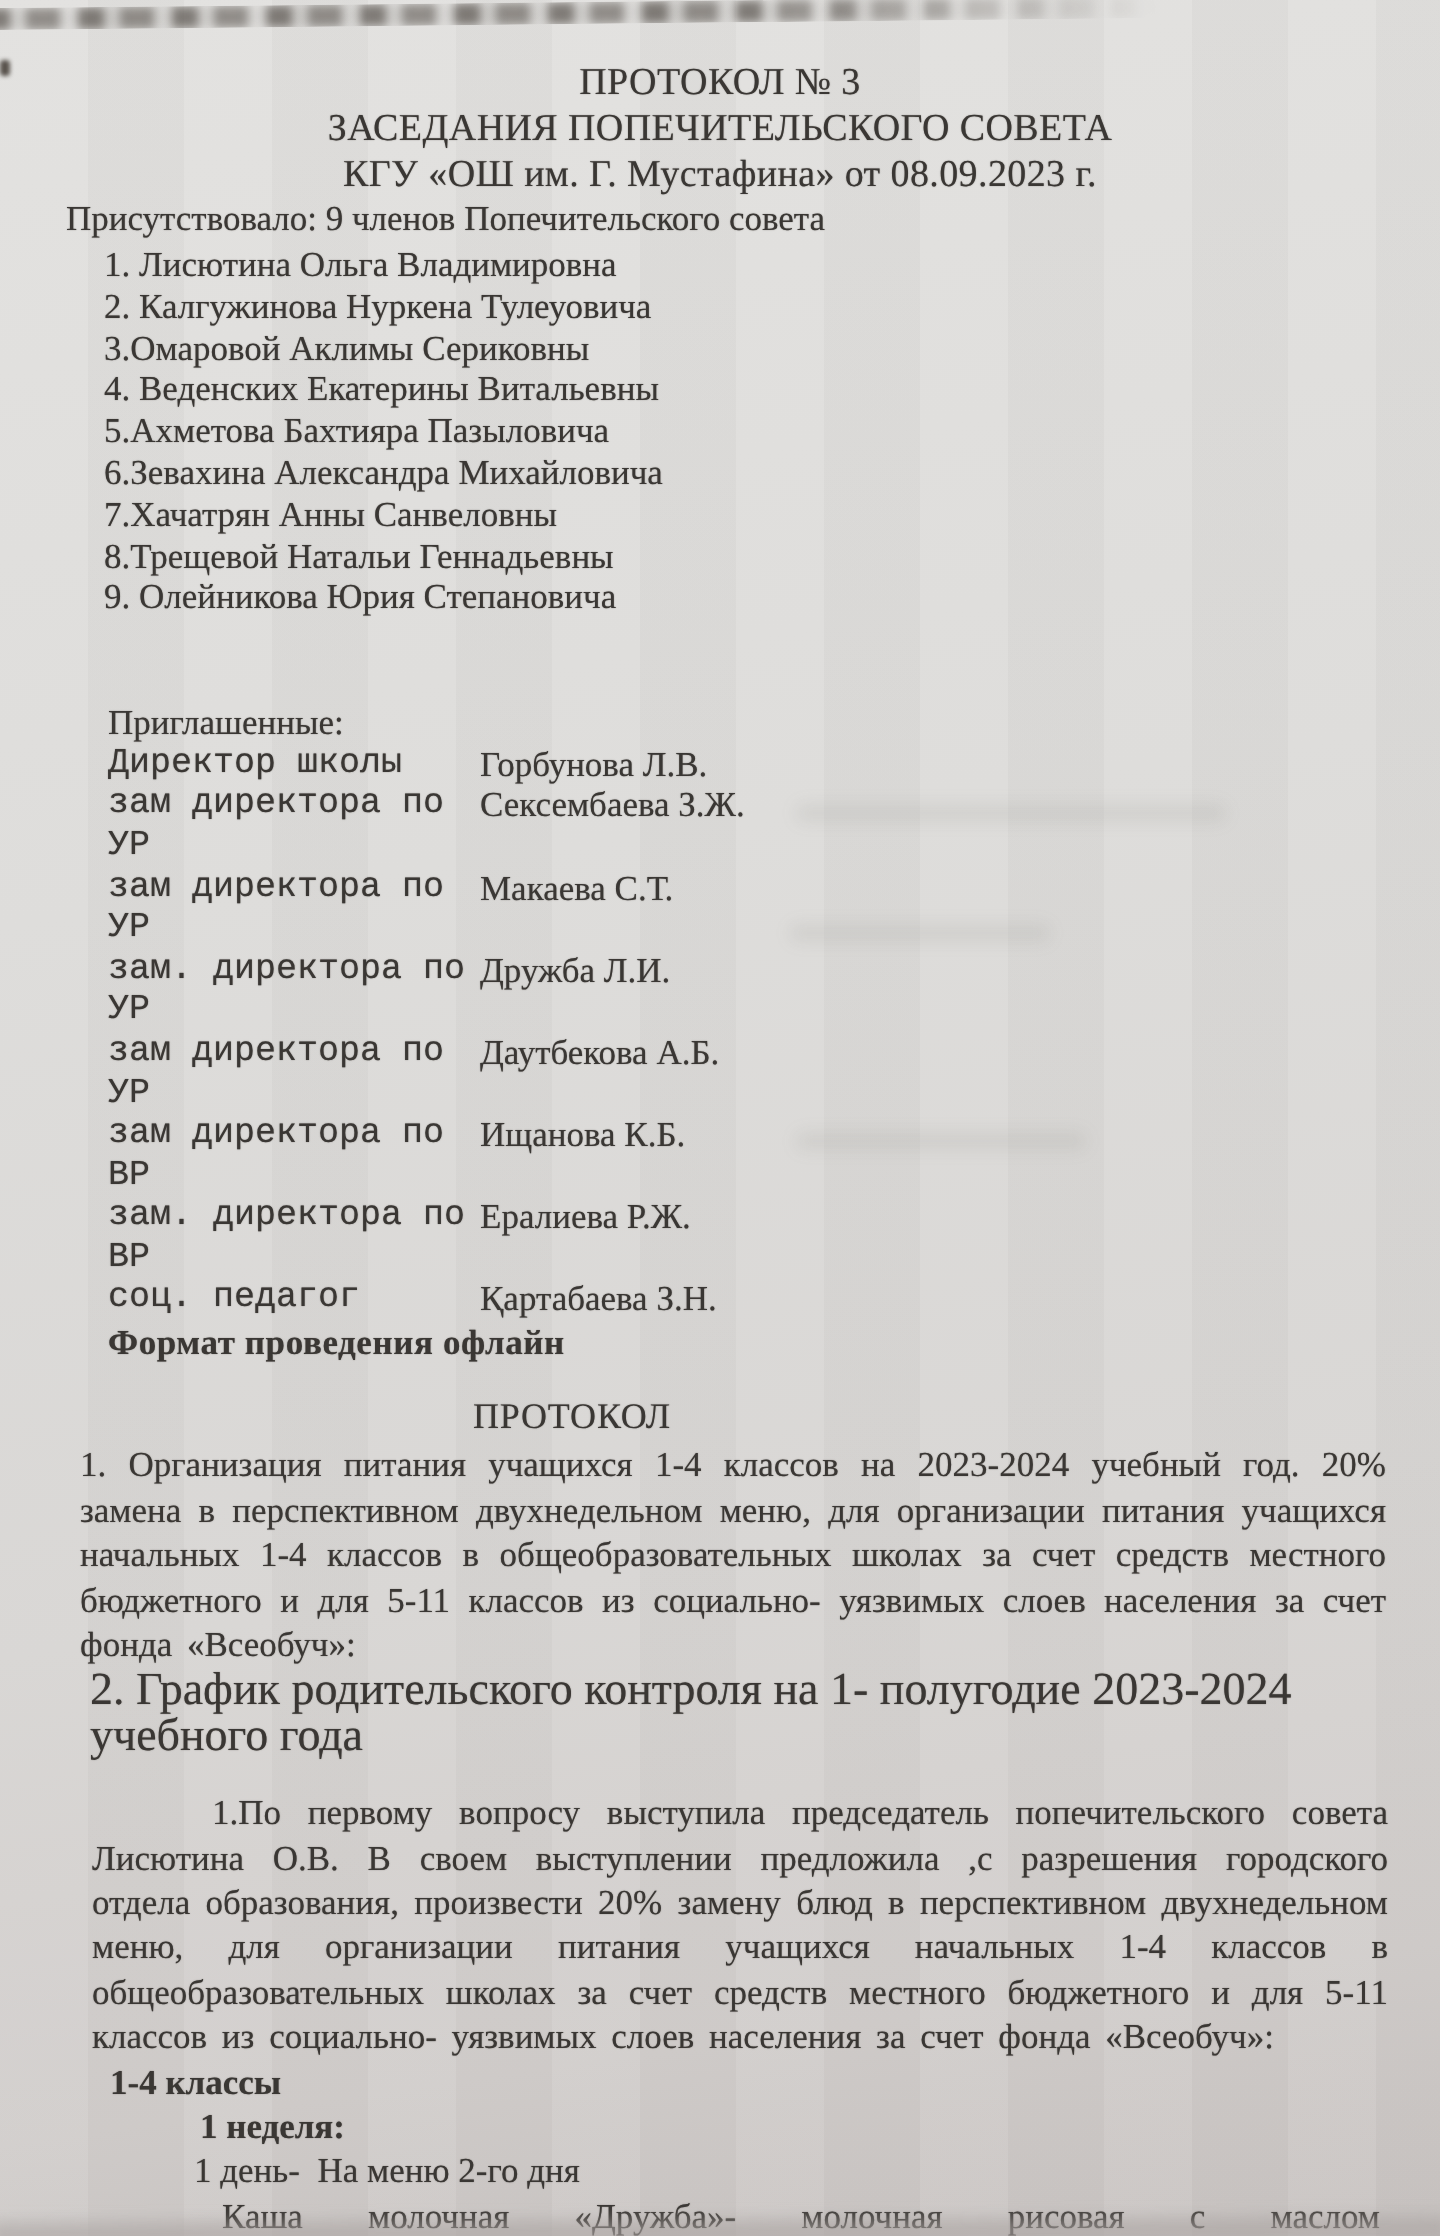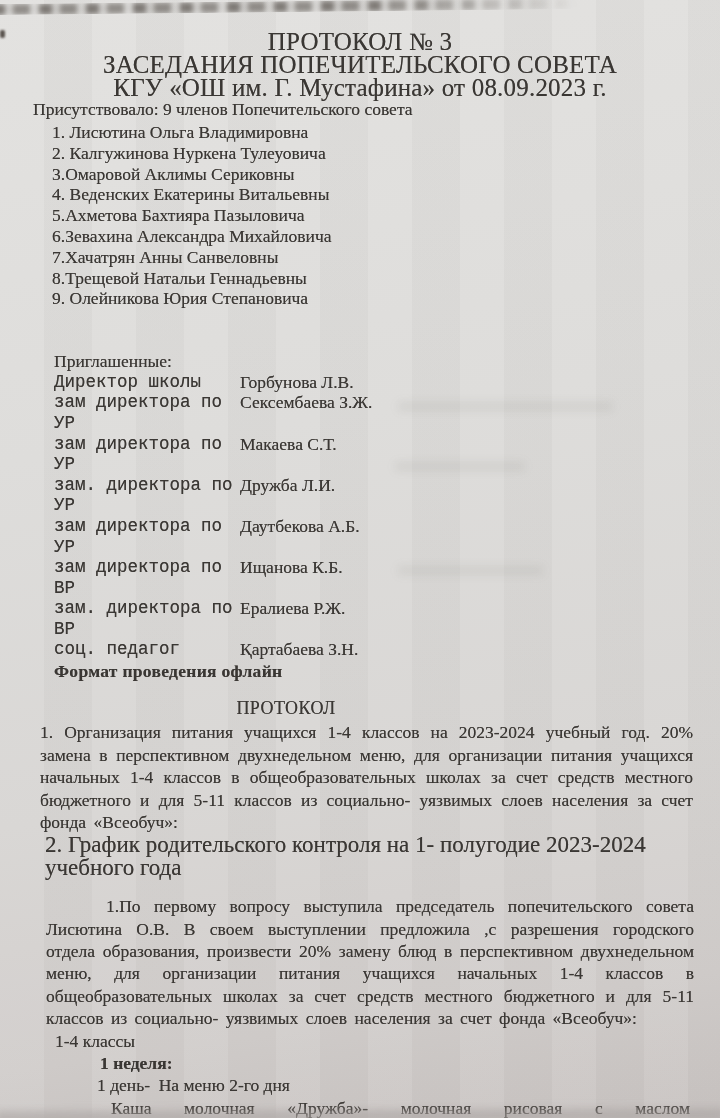--- a/index.html
+++ b/index.html
@@ -67,7 +67,7 @@
   .title-block {
     margin-top: 30px;
     text-align: center;
-    font-size: 25px;
+    font-size: 19px;
     line-height: 23px;
     letter-spacing: 0.2px;
   }

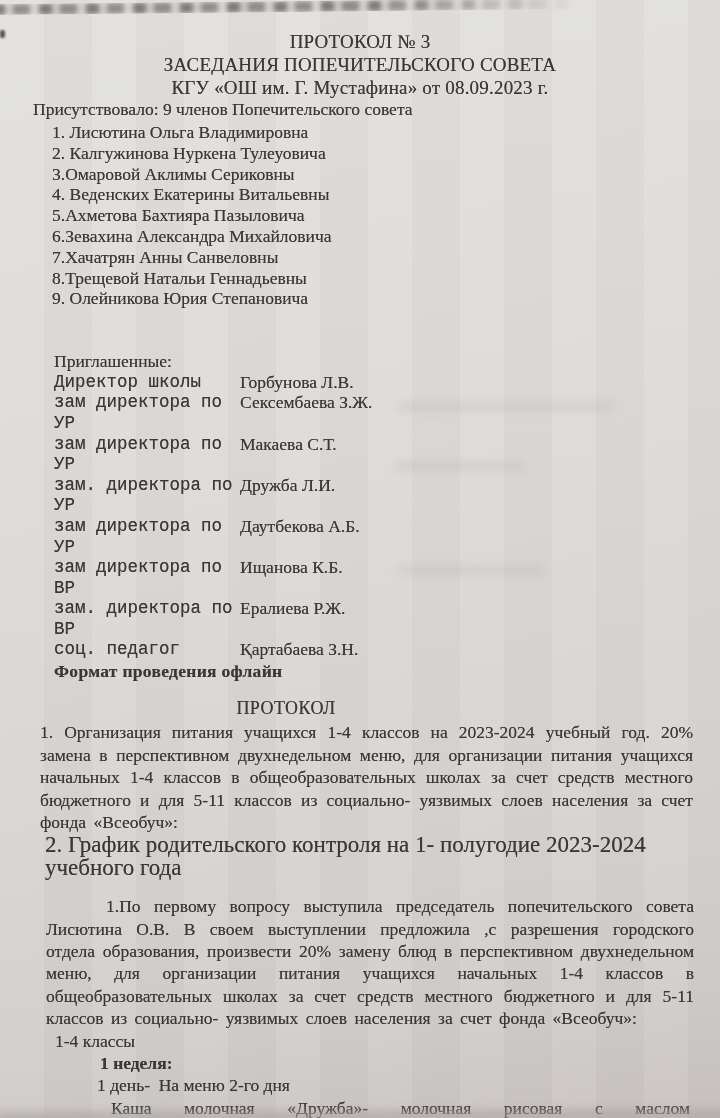--- a/index.html
+++ b/index.html
@@ -132,7 +132,7 @@
   }
   .classes-heading {
     margin-left: 55px;
-    font-weight: normal;
+    font-weight: bold;
     font-size: 17.5px;
     line-height: 22.4px;
   }

